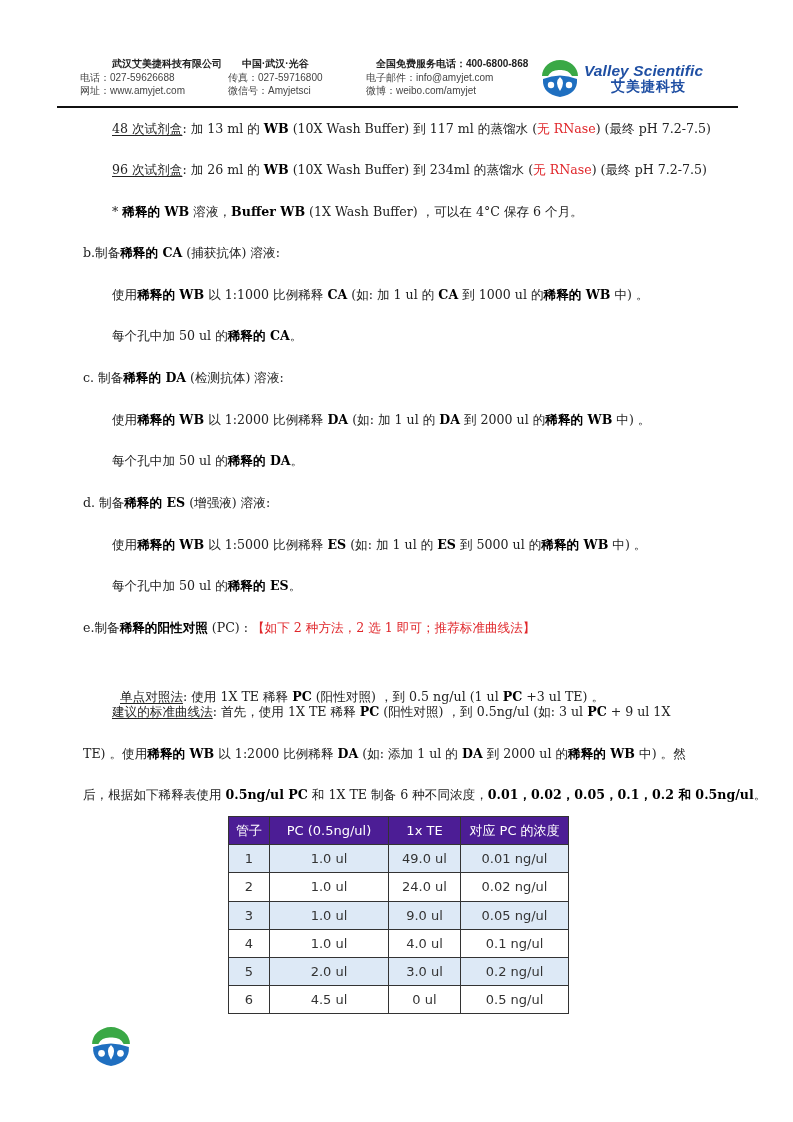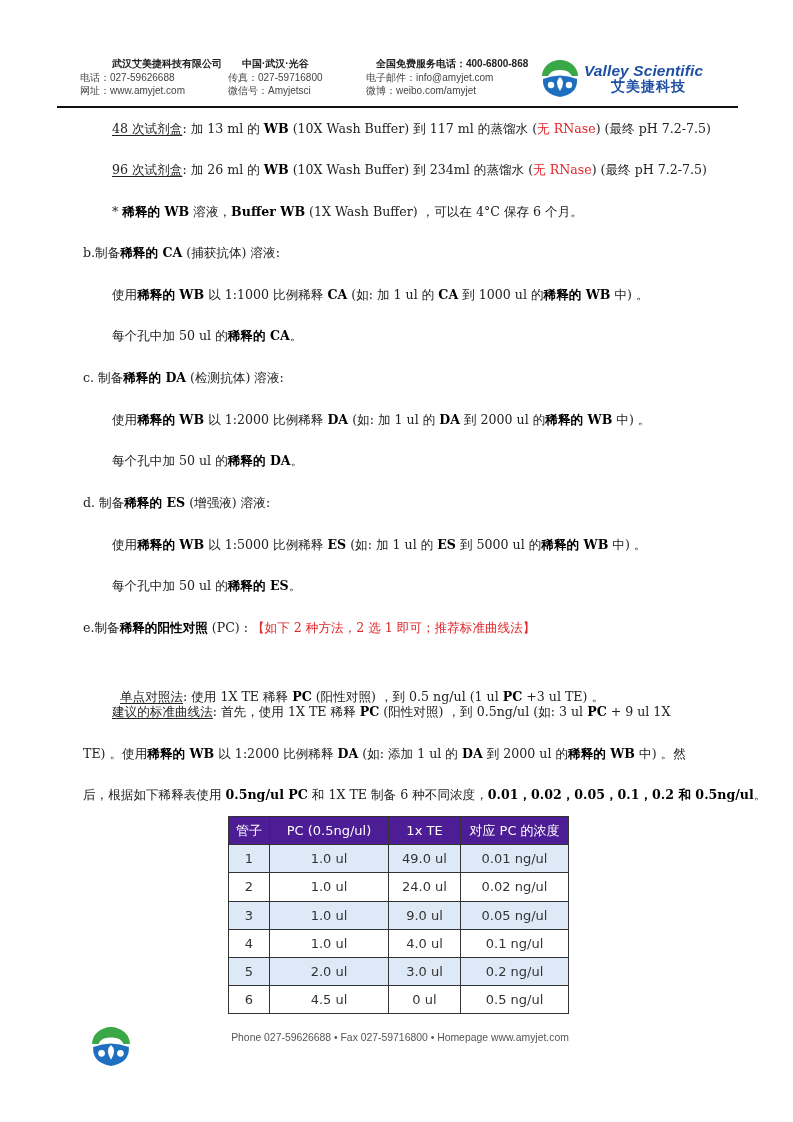--- a/index.html
+++ b/index.html
@@ -184,7 +184,6 @@
   </svg>
 </div>
 <div class="ftr">
-  <div>Phone 027-59626688   •   Fax 027-59716800   •   Homepage www.amyjet.com</div>
 </div>
 
 </body></html>

